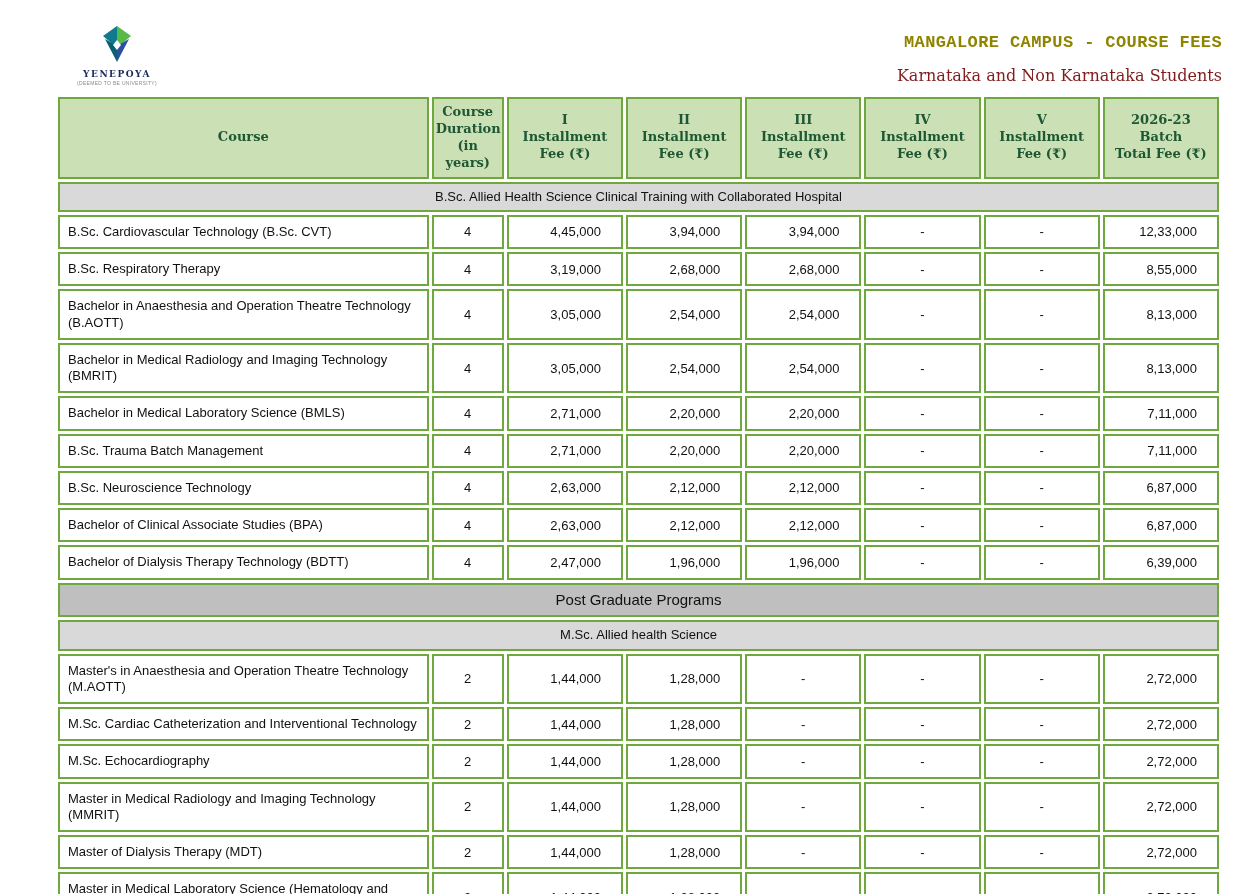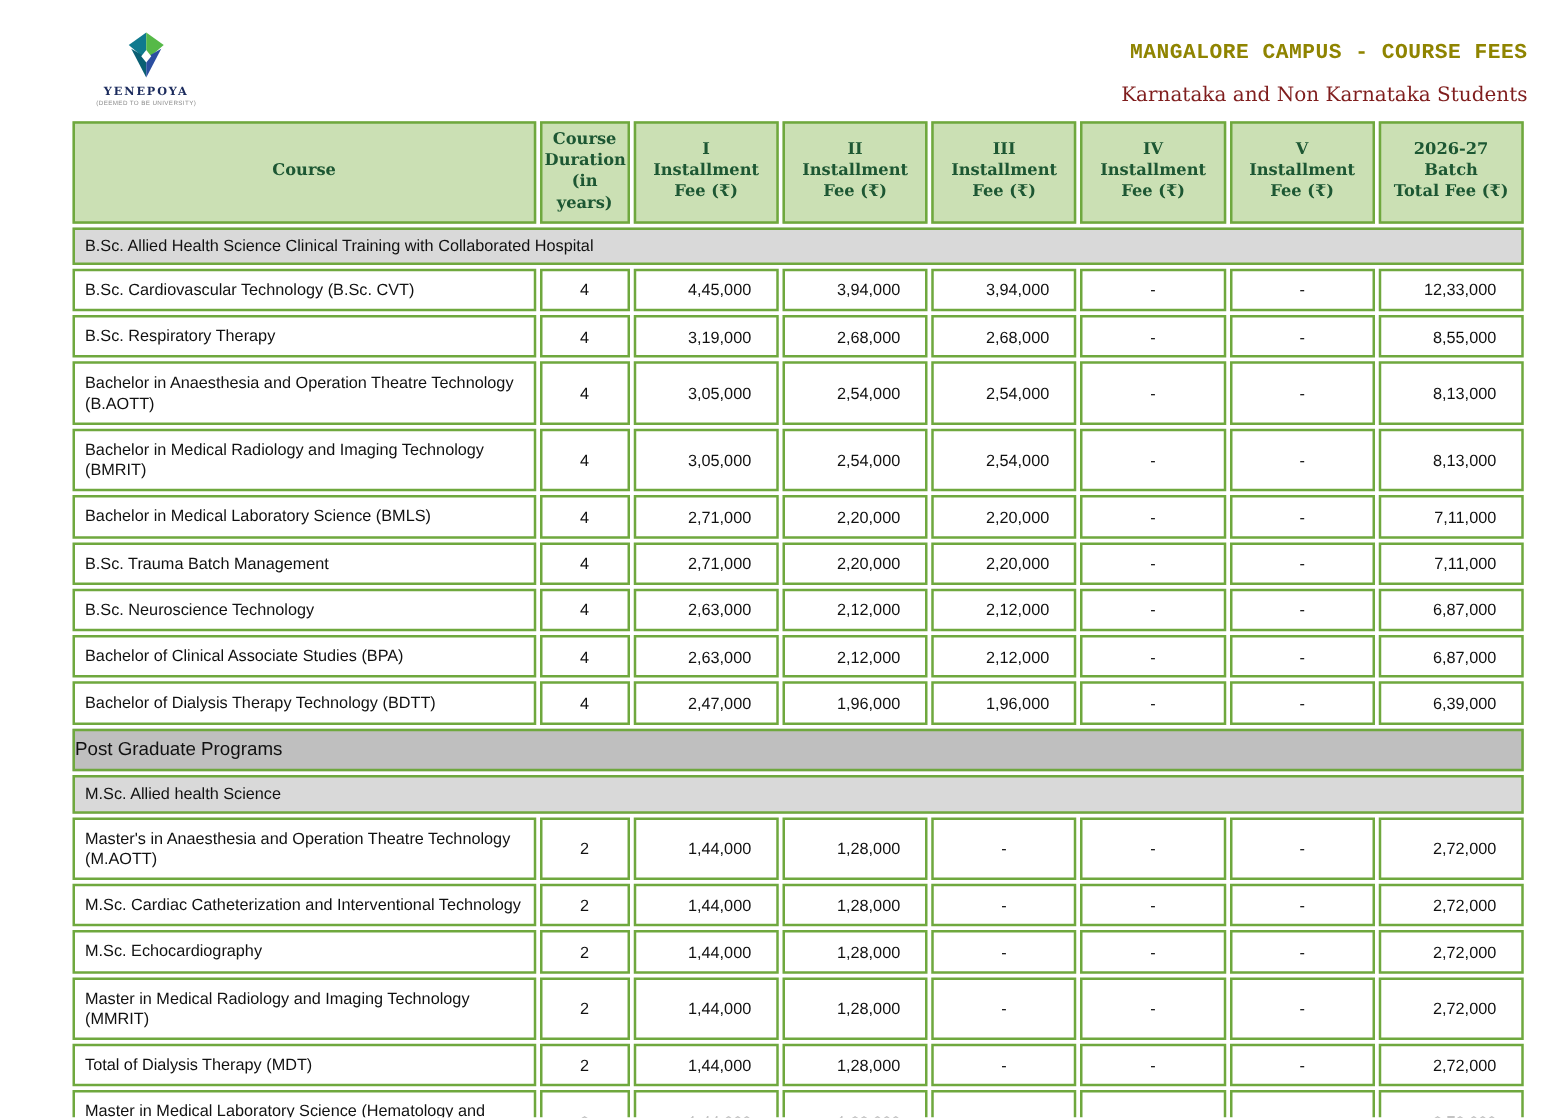--- a/index.html
+++ b/index.html
@@ -173,7 +173,7 @@
           <th>V
 Installment
 Fee (₹)</th>
-          <th>2026-27
+          <th>2026-23
 Batch
 Total Fee (₹)</th>
         </tr>

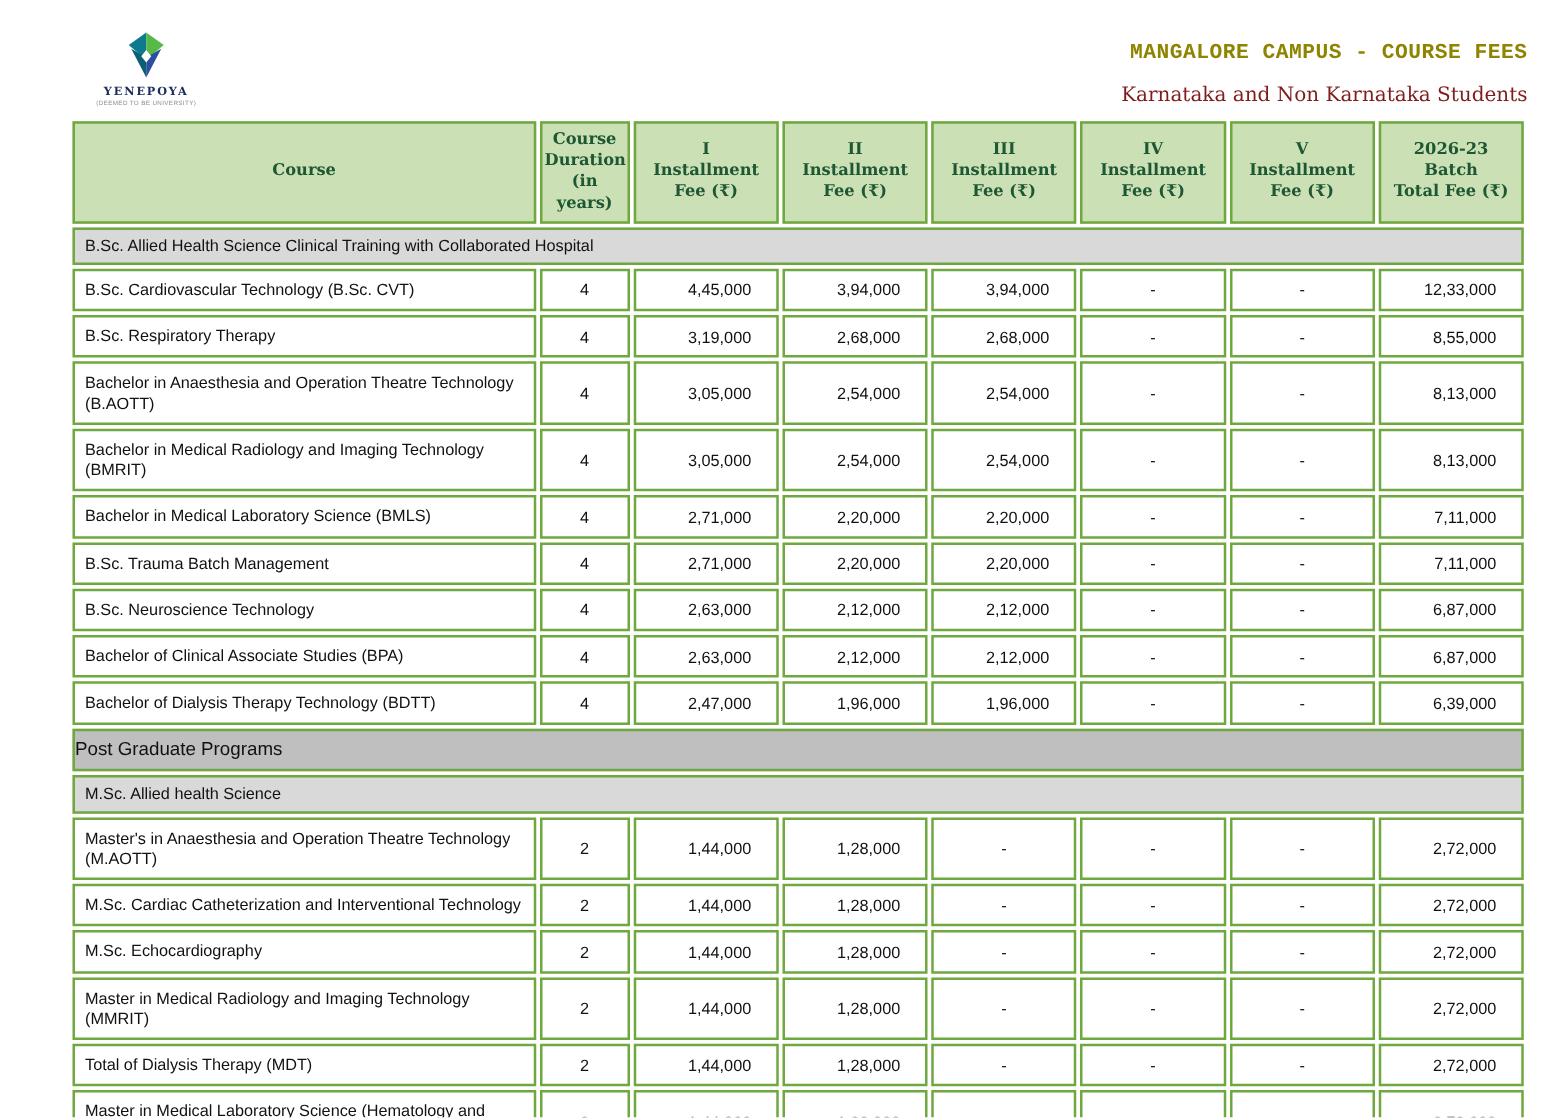--- a/index.html
+++ b/index.html
@@ -109,7 +109,7 @@
     font-size: 13.5px;
   }
   tr.section td {
-    text-align: left;
+    text-align: center;
     padding: 5px 8px;
     font-size: 13px;
     line-height: 1.25;

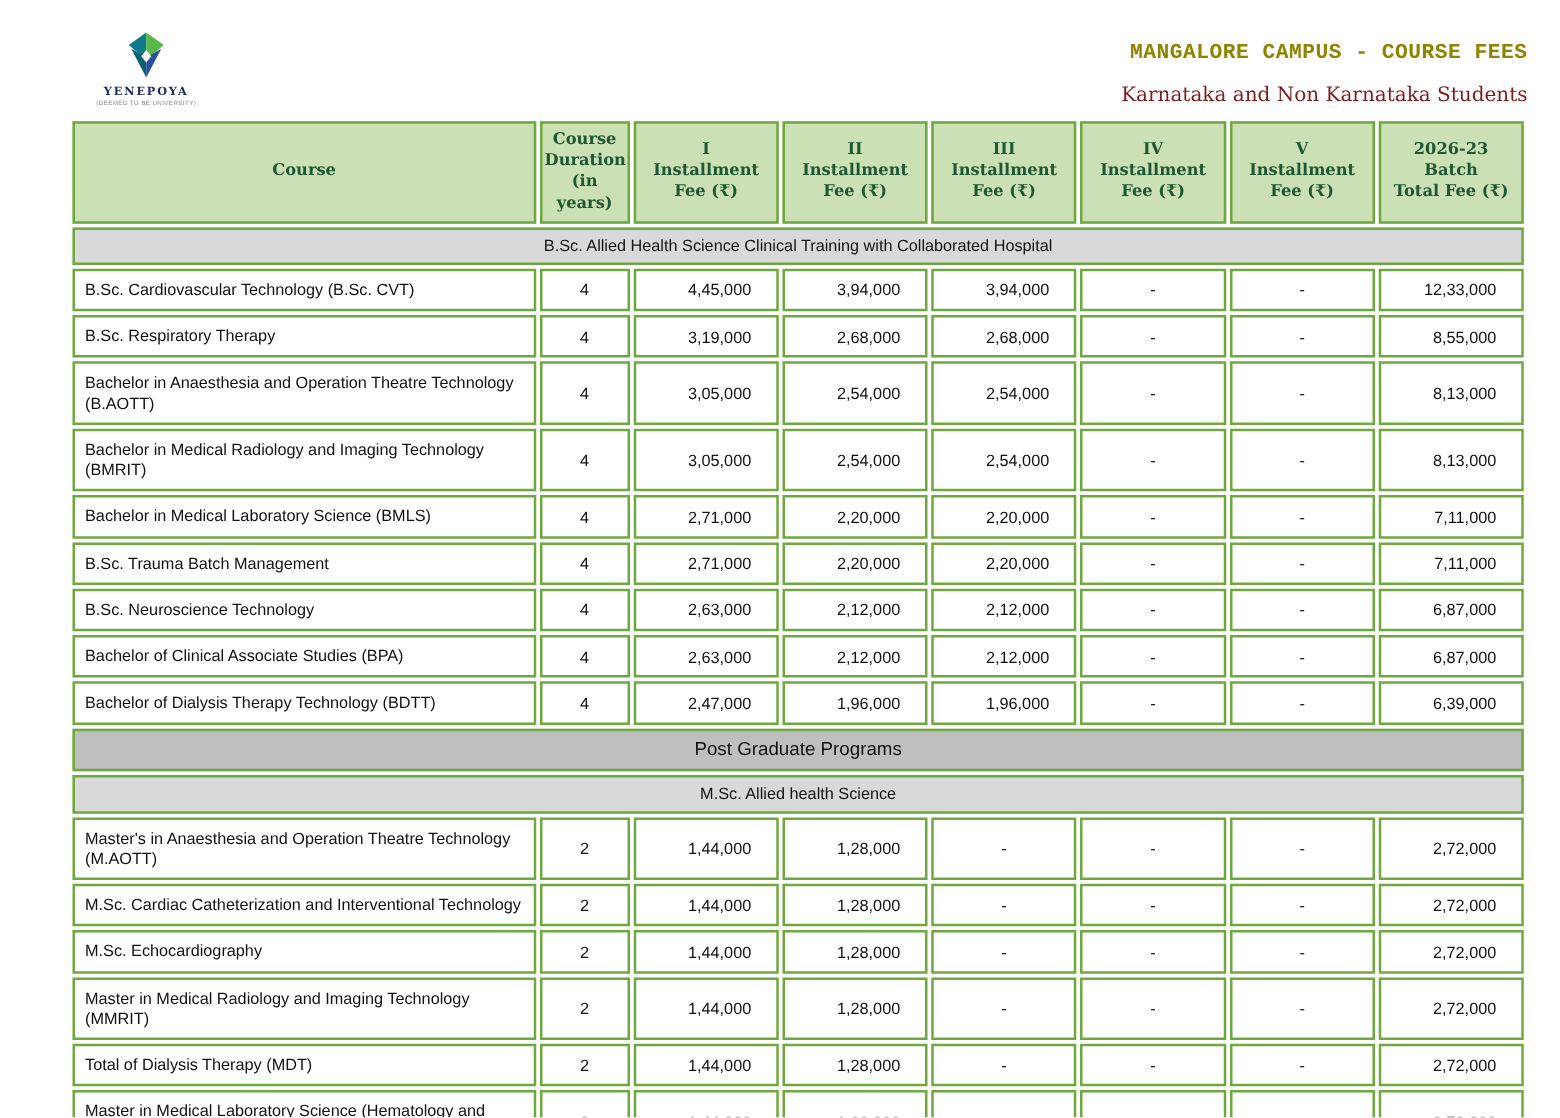--- a/index.html
+++ b/index.html
@@ -319,7 +319,7 @@
           <td class="c-num">2,72,000</td>
         </tr>
         <tr>
-          <td class="c-course">Total of Dialysis Therapy (MDT)</td>
+          <td class="c-course">Master of Dialysis Therapy (MDT)</td>
           <td class="c-center">2</td>
           <td class="c-num">1,44,000</td>
           <td class="c-num">1,28,000</td>

